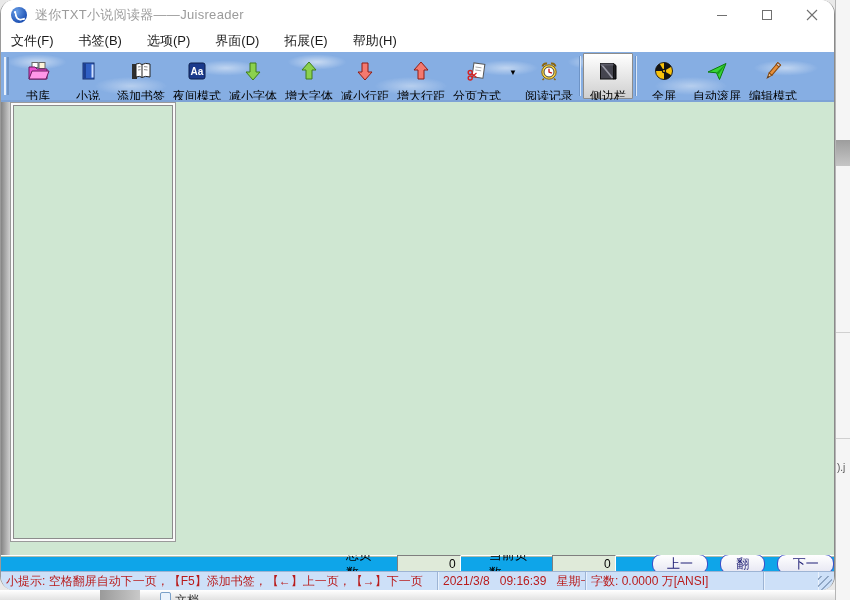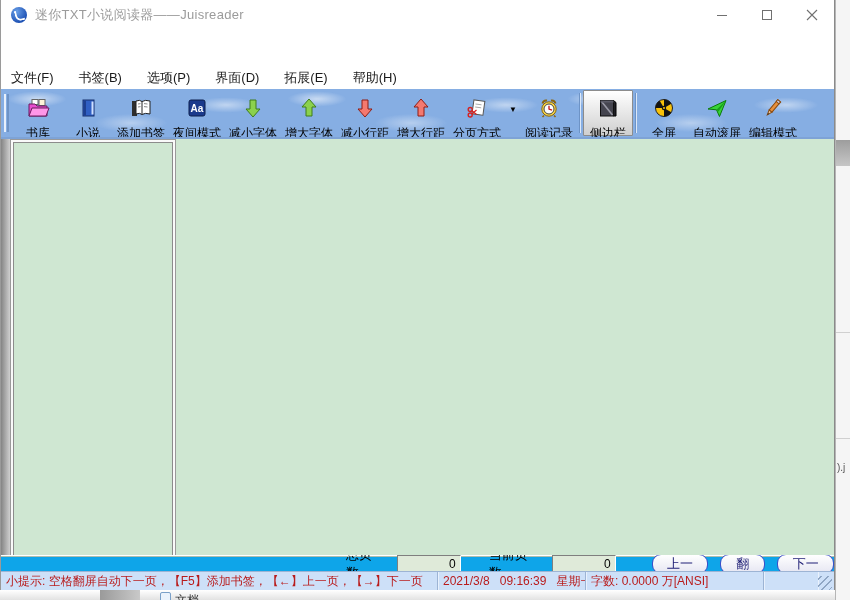--- a/index.html
+++ b/index.html
@@ -28,7 +28,7 @@
   
   .app { position:absolute; left:0; top:0; width:835px; height:590px;
     background:#ffffff; border-left:1px solid #9a9a9a; border-right:1px solid #8a8a8a;
-    display:flex; flex-direction:column; overflow:hidden; }
+    display:flex; flex-direction:column; overflow:hidden;border-radius:14px; }
 
   
   .titlebar { height:30px; background:#ffffff; display:flex; align-items:center; flex:0 0 auto; }

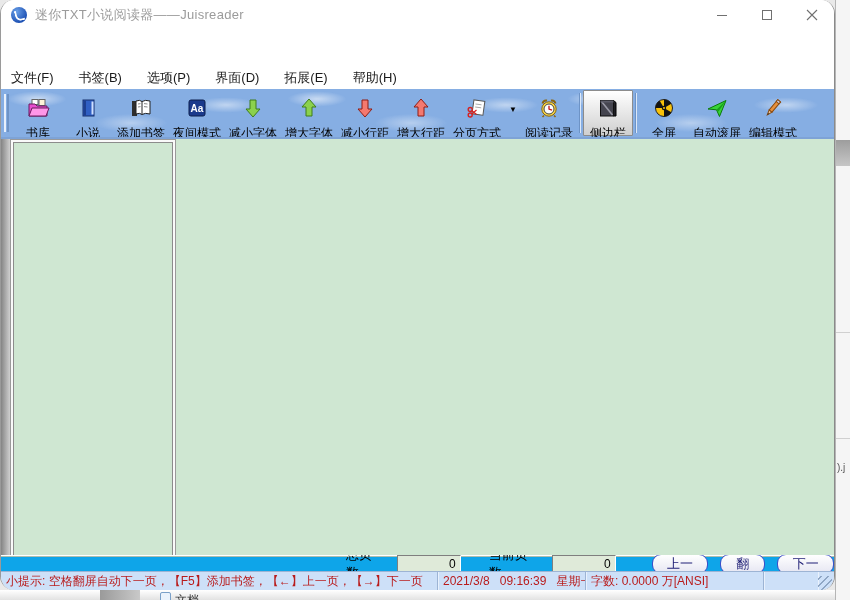--- a/index.html
+++ b/index.html
@@ -44,7 +44,7 @@
 
   
   .menubar { height:22px; background:#ffffff; display:flex; align-items:center;
-    padding-left:10px; gap:25px; flex:0 0 auto;margin-top:37px; }
+    padding-left:10px; gap:25px; flex:0 0 auto; }
   .menu-item { font-size:13px; color:#1a1a1a; cursor:default; }
 
   

